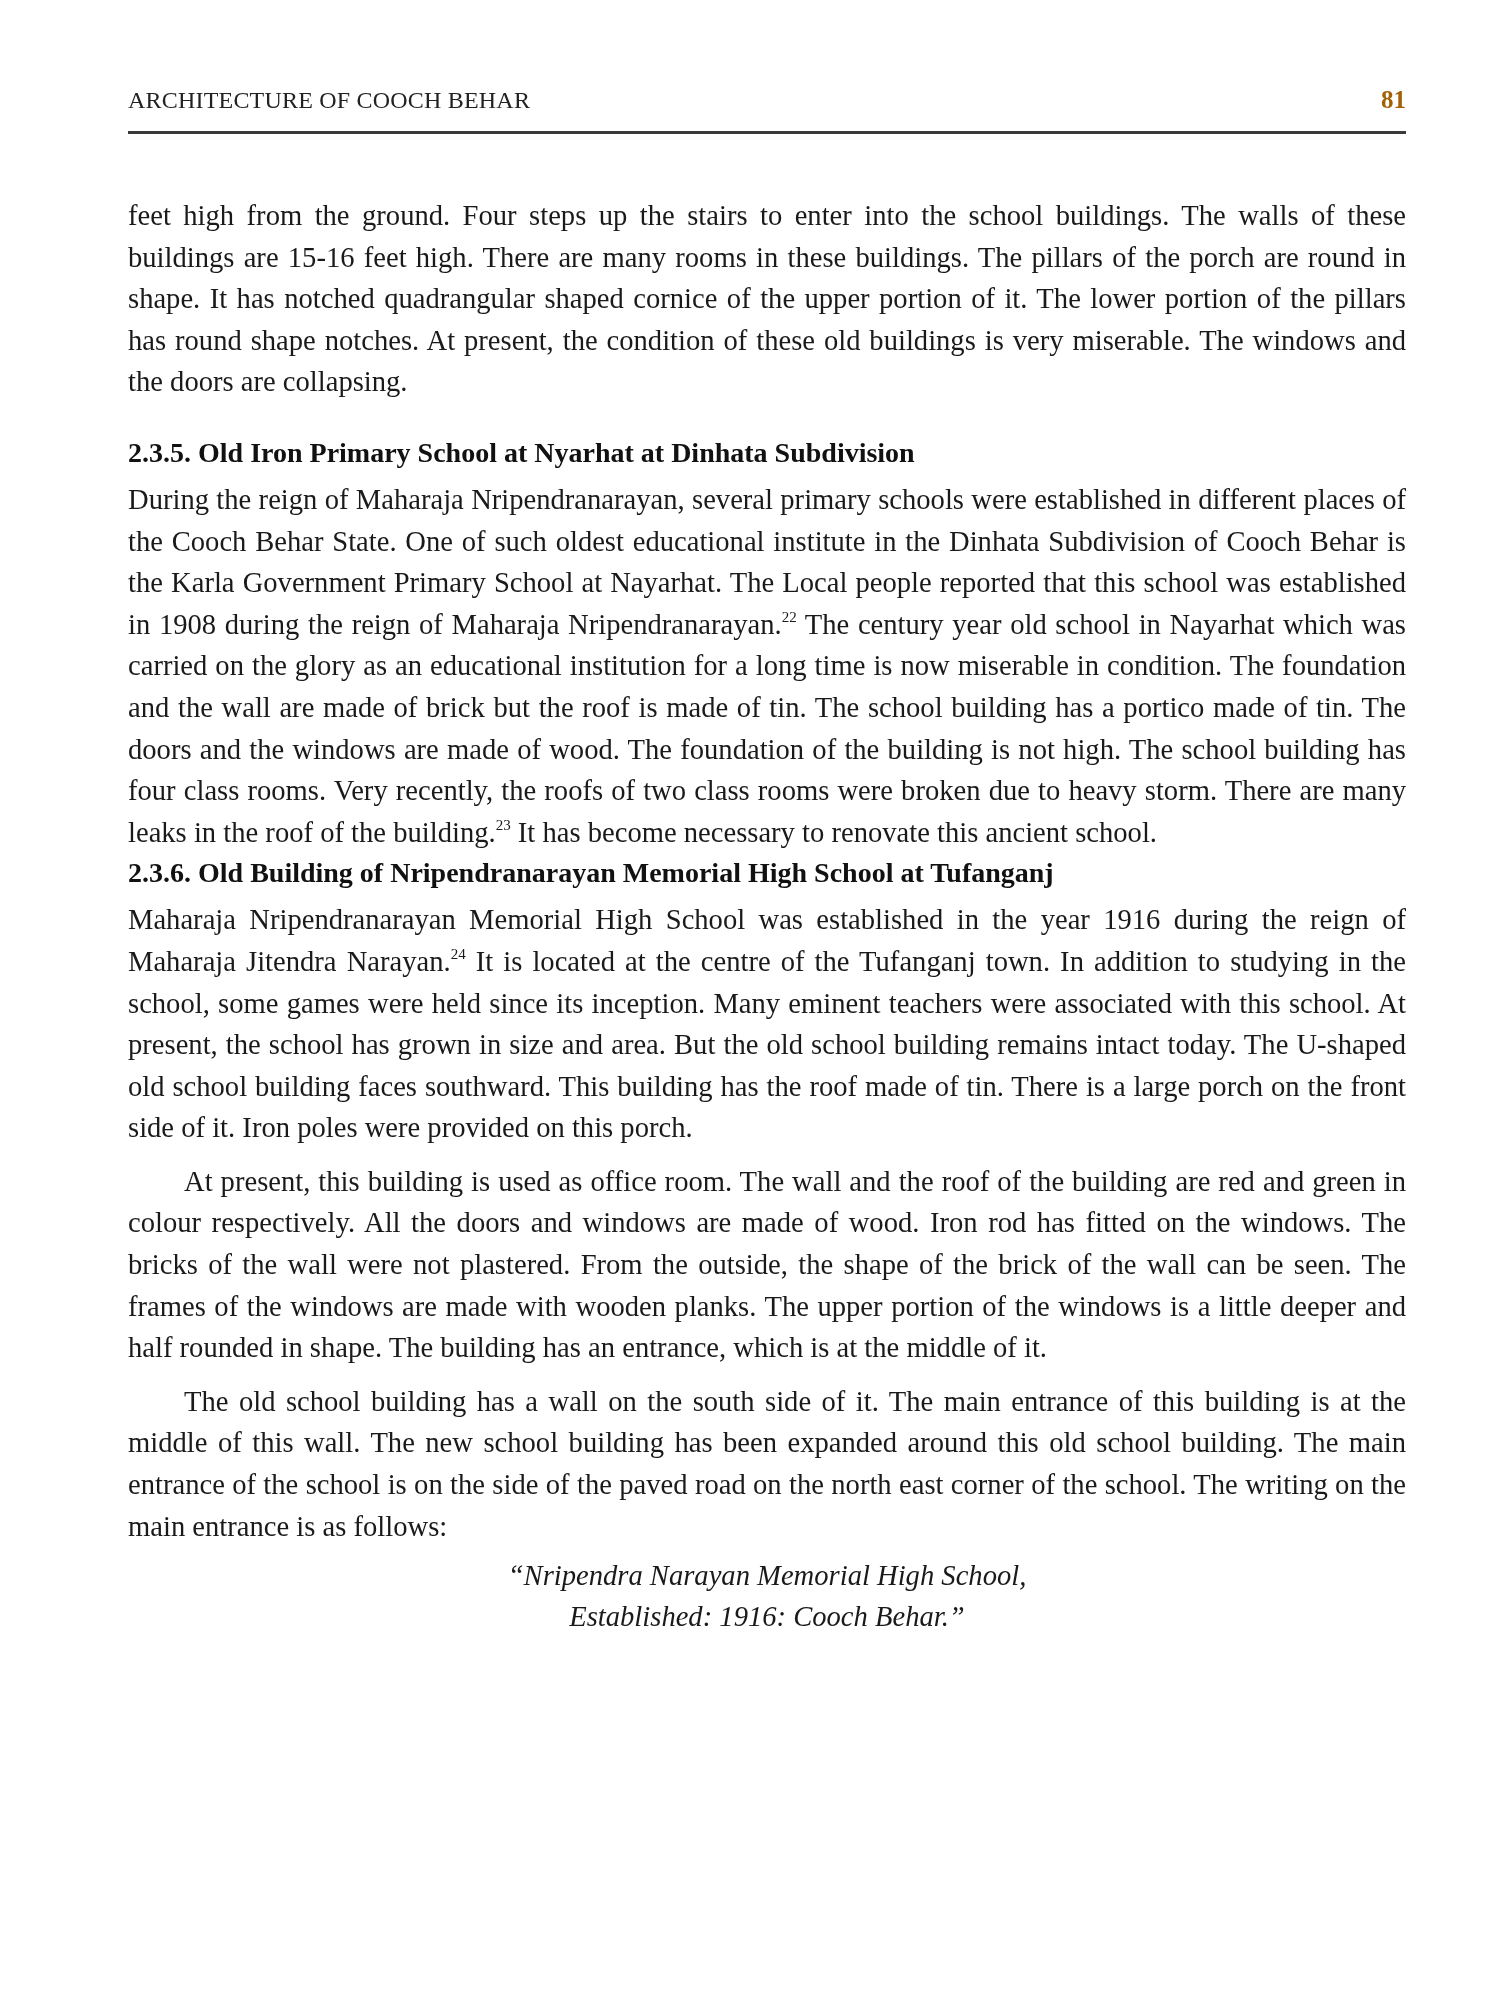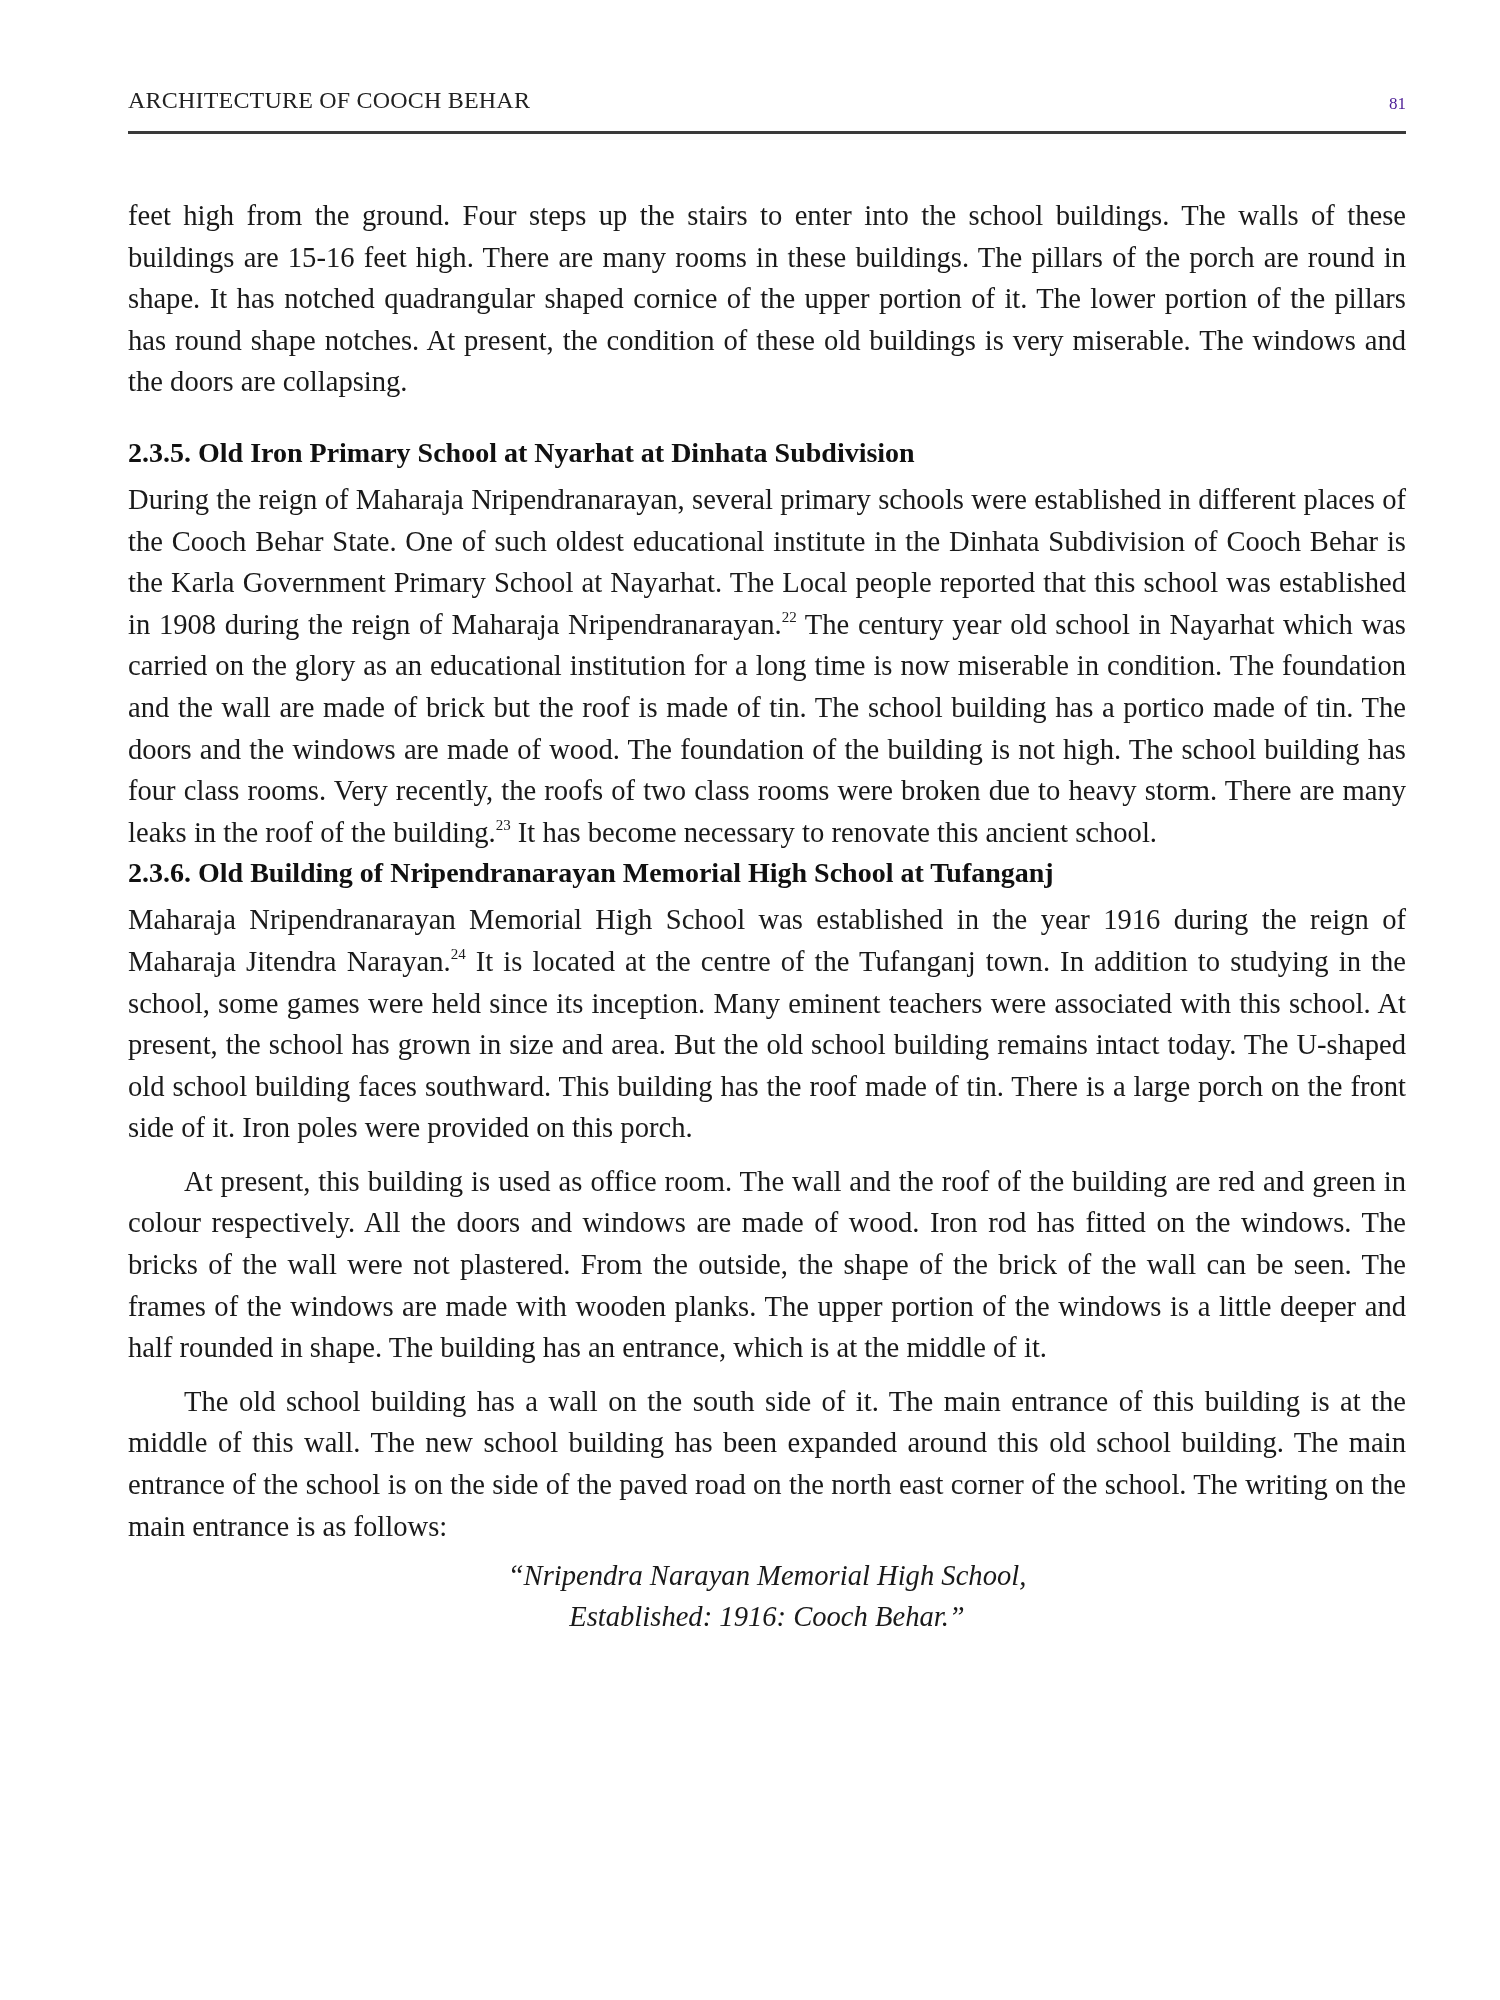--- a/index.html
+++ b/index.html
@@ -37,9 +37,9 @@
       color: #222;
     }
     .page-number {
-      font-size: 17px;
-      font-weight: normal;
-      color: #4c1d95;
+      font-size: 25px;
+      font-weight: bold;
+      color: #a16207;
     }
     .head-rule {
       position: absolute;

